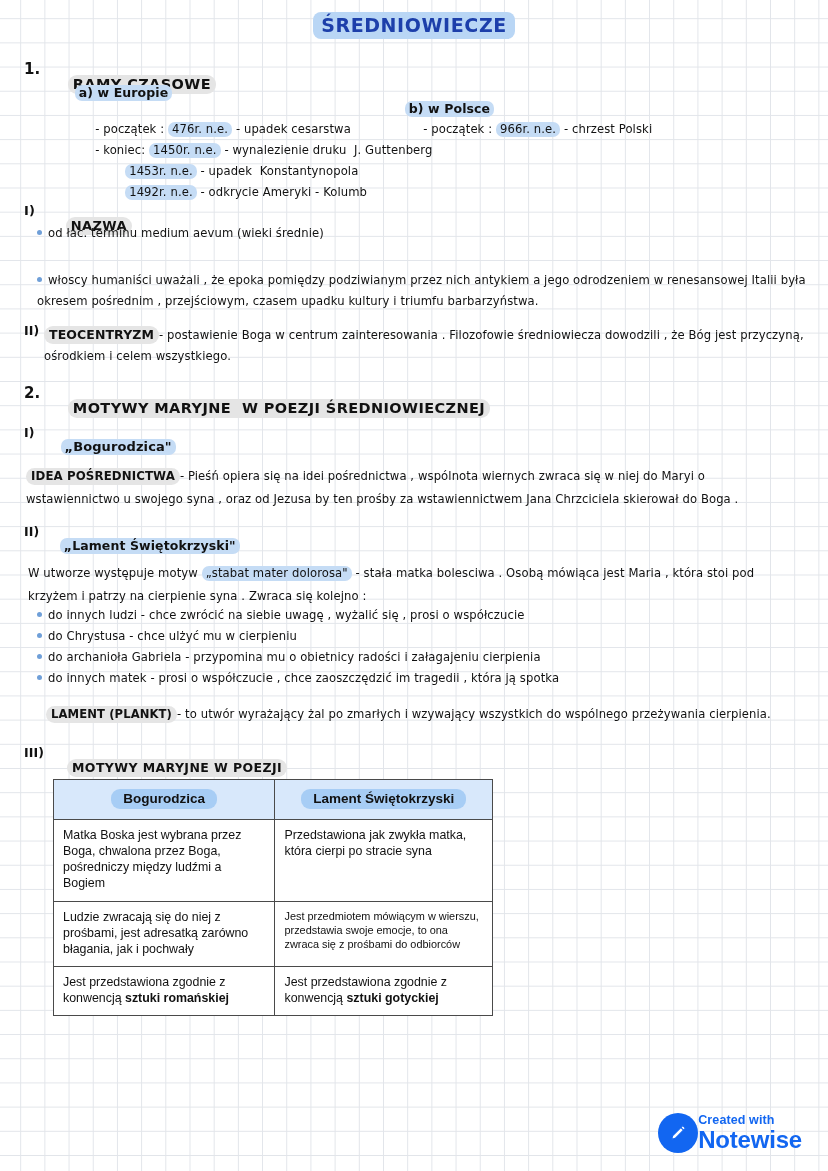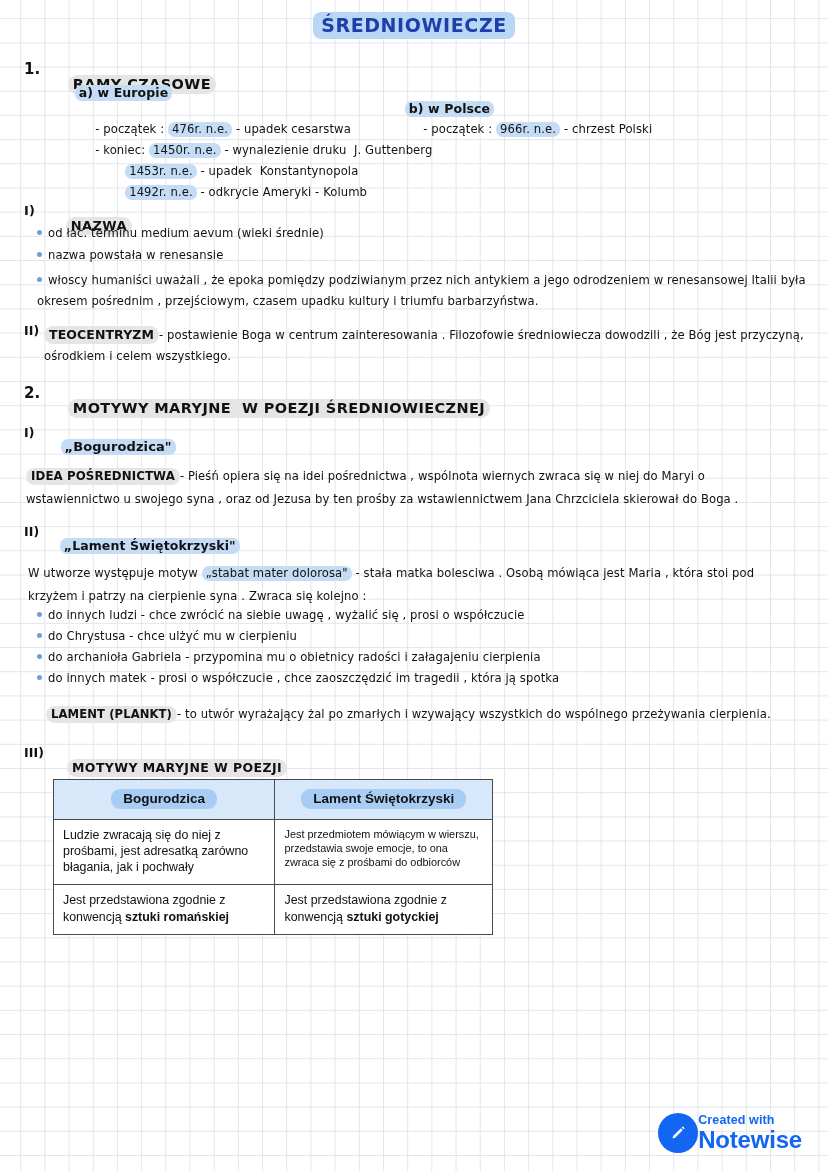--- a/index.html
+++ b/index.html
@@ -222,9 +222,6 @@
 
   <div class="wrapblk hw body" style="left:37px; top:226px; width:760px;">
     <span class="bullet-dot"></span><span>od łac. terminu  medium aevum  (wieki średnie)</span>
-  </div>
-  <div class="wrapblk hw body" style="left:37px; top:248px; width:760px;">
-    <span class="bullet-dot"></span><span>nazwa powstała  w renesansie</span>
   </div>
   <div class="wrapblk hw body" style="left:37px; top:270px; width:772px; line-height:1.82;">
     <span class="bullet-dot"></span><span>włoscy humaniści uważali , że epoka pomiędzy podziwianym przez nich antykiem a jego odrodzeniem w renesansowej  Italii była okresem  pośrednim , przejściowym,  czasem  upadku kultury  i  triumfu barbarzyństwa.</span>

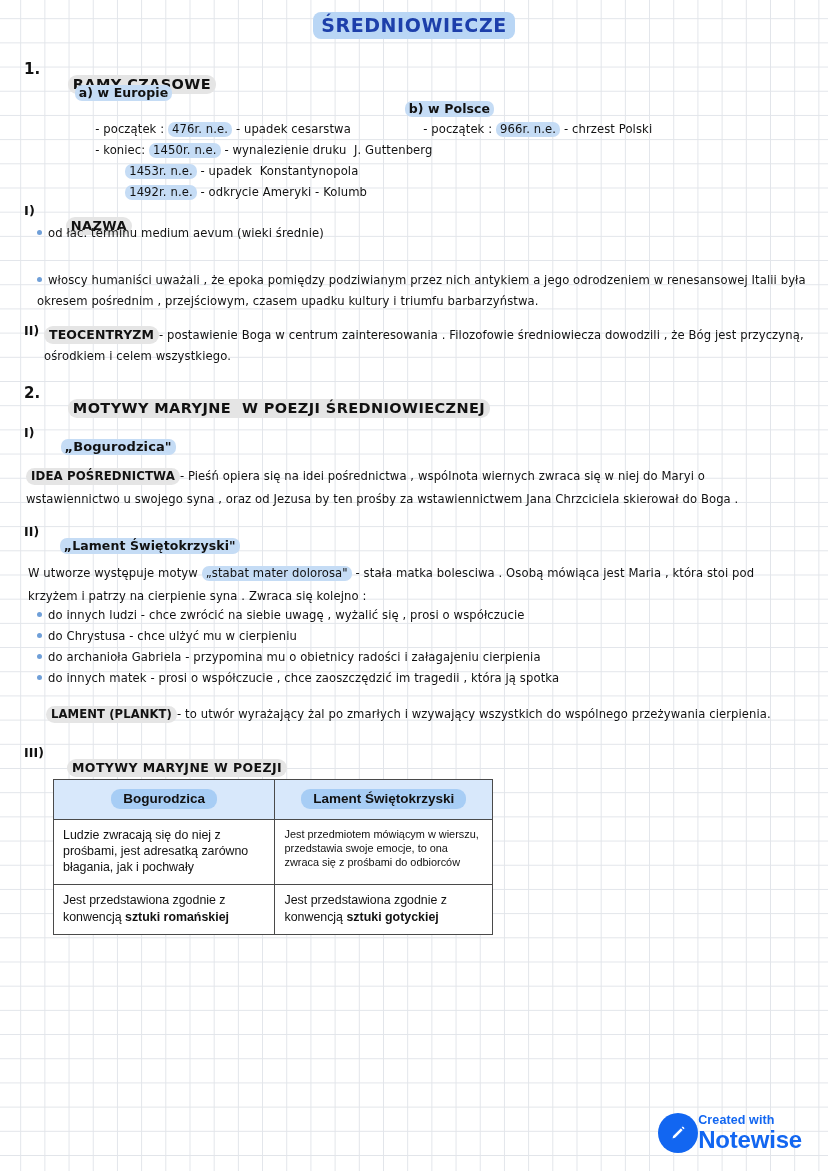--- a/index.html
+++ b/index.html
@@ -294,6 +294,10 @@
     </thead>
     <tbody>
       <tr>
+        <td>Matka Boska jest wybrana przez Boga, chwalona przez Boga, pośredniczy między ludźmi a Bogiem</td>
+        <td>Przedstawiona jak zwykła matka, która cierpi po stracie syna</td>
+      </tr>
+      <tr>
         <td>Ludzie zwracają się do niej z prośbami, jest adresatką zarówno błagania, jak i pochwały</td>
         <td class="small">Jest przedmiotem mówiącym w wierszu, przedstawia swoje emocje, to ona zwraca się z prośbami do odbiorców</td>
       </tr>

